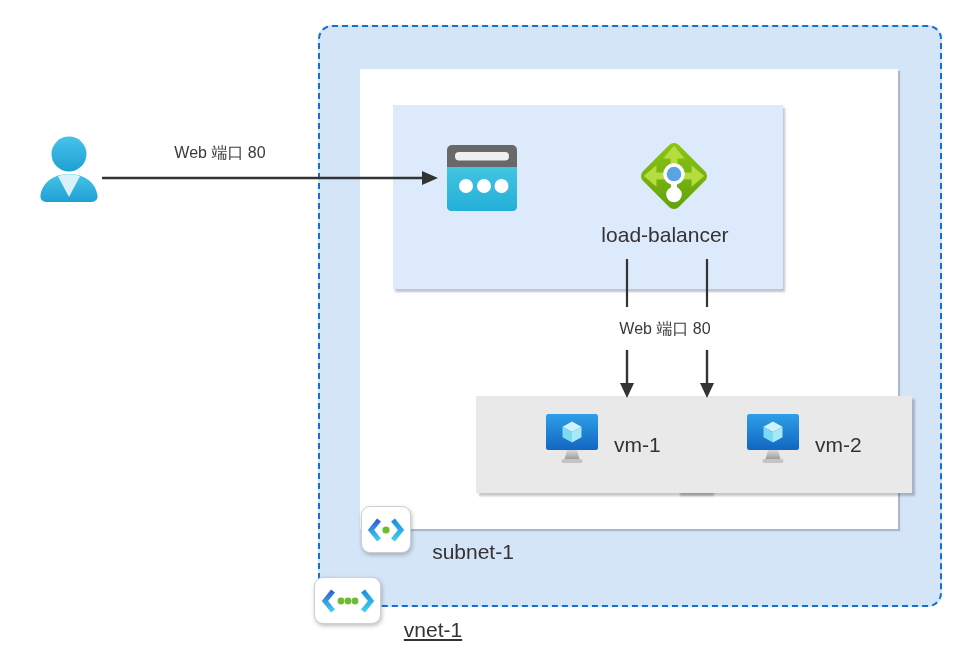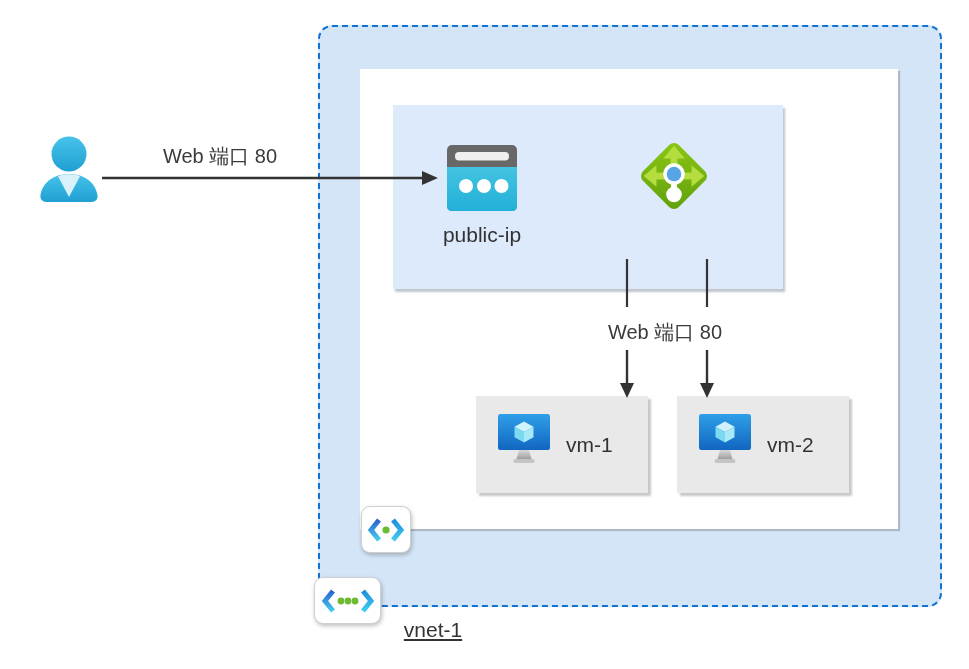--- a/index.html
+++ b/index.html
@@ -29,7 +29,7 @@
   .vm-box .vm-icon{margin-left:22px;flex:0 0 auto;}
   .vm-label{margin-left:16px;font-size:21px;color:#333;}
   
-  .flow-label{font-size:20px;color:#3a3a3a;text-align:center;z-index:5;white-space:nowrap;}
+  .flow-label{font-size:16px;color:#3a3a3a;text-align:center;z-index:5;white-space:nowrap;}
   .res-label{font-size:21px;color:#333;text-align:center;z-index:5;white-space:nowrap;}
   .corner-label{font-size:21px;color:#333;text-align:center;z-index:6;white-space:nowrap;}
   

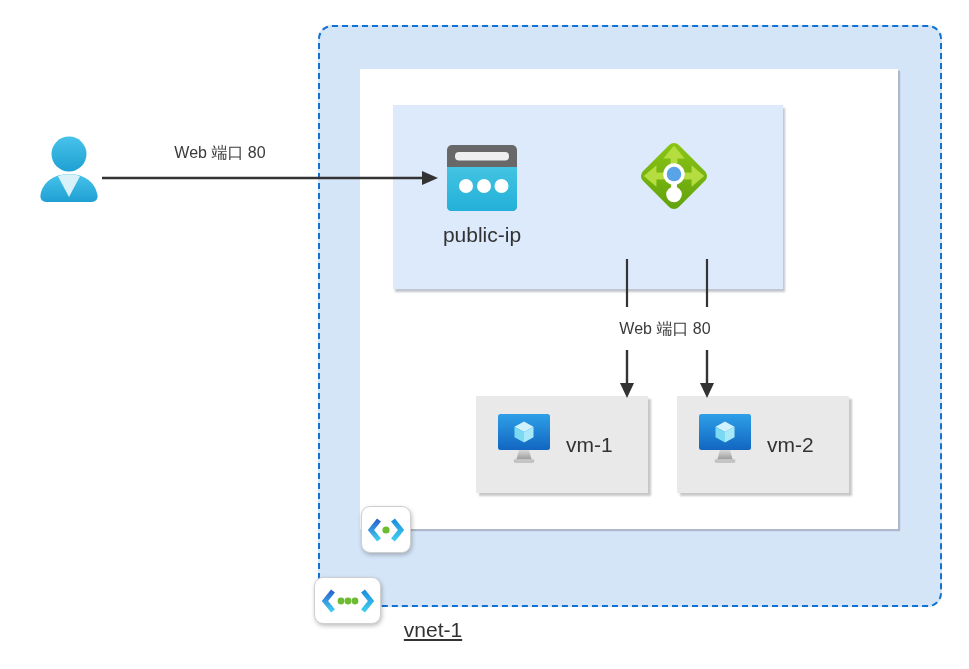--- a/index.html
+++ b/index.html
@@ -146,7 +146,6 @@
       <circle cx="54.5" cy="41" r="7" fill="#ffffff"></circle>
     </svg>
   </span>
-  <div class="abs res-label" style="left:421px;top:223px;width:122px;">public-ip</div>
 
   <span class="abs icon-wrap" style="left:635px;top:136px;">
     <svg width="78" height="80" viewBox="0 0 80 80">

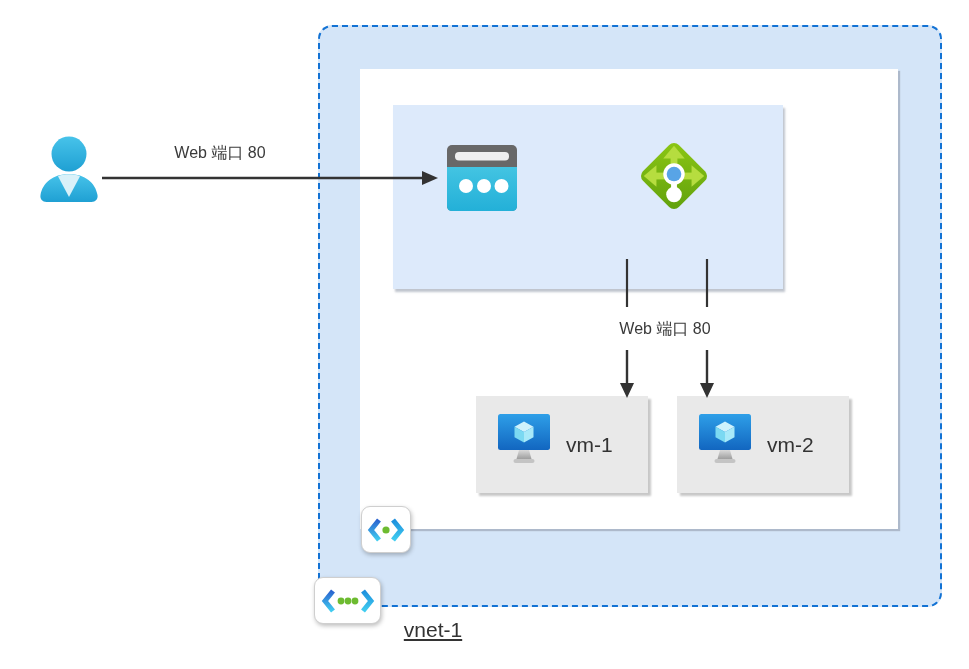--- a/index.html
+++ b/index.html
@@ -170,6 +170,7 @@
       <circle cx="40" cy="38" r="7.5" fill="#58a4e6"></circle>
     </svg>
   </span>
+  <div class="abs res-label" style="left:577px;top:223px;width:176px;">load-balancer</div>
 
   <div class="abs flow-label" style="left:577px;top:319px;width:176px;">Web 端口 80</div>
 

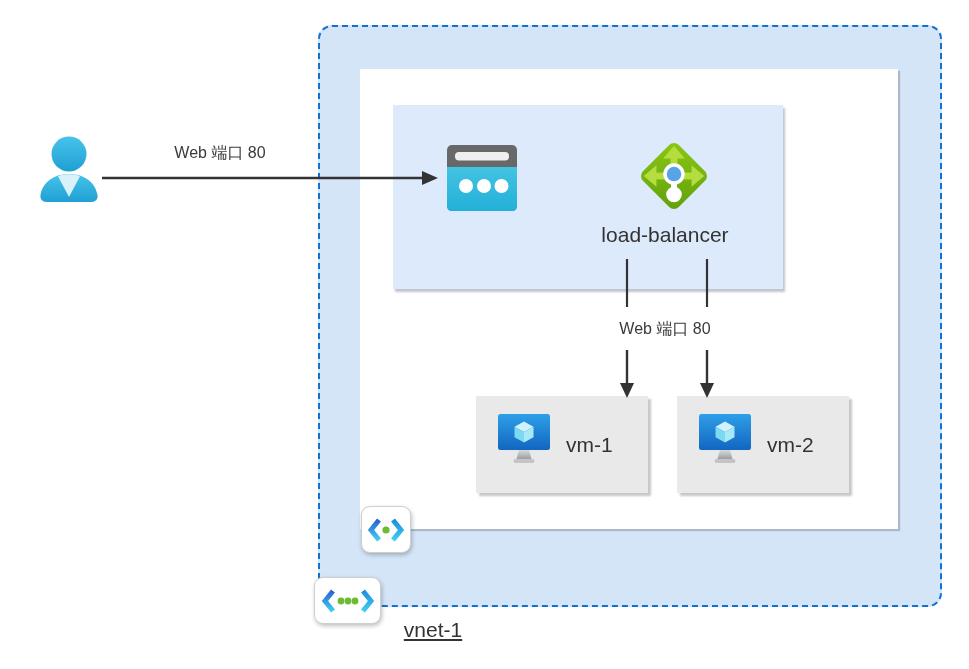--- a/index.html
+++ b/index.html
@@ -22,9 +22,9 @@
     box-shadow:2px 3px 2px rgba(140,150,165,0.55);z-index:3;
   }
   .vm-box{
-    top:396px;width:172px;height:97px;background:#e9e9e9;
+    top:396px;width:187px;height:97px;background:#e9e9e9;
     box-shadow:3px 3px 2px rgba(0,0,0,0.22);z-index:3;
-    display:flex;align-items:center;
+    display:flex;align-items:center;padding-left:48px;
   }
   .vm-box .vm-icon{margin-left:22px;flex:0 0 auto;}
   .vm-label{margin-left:16px;font-size:21px;color:#333;}

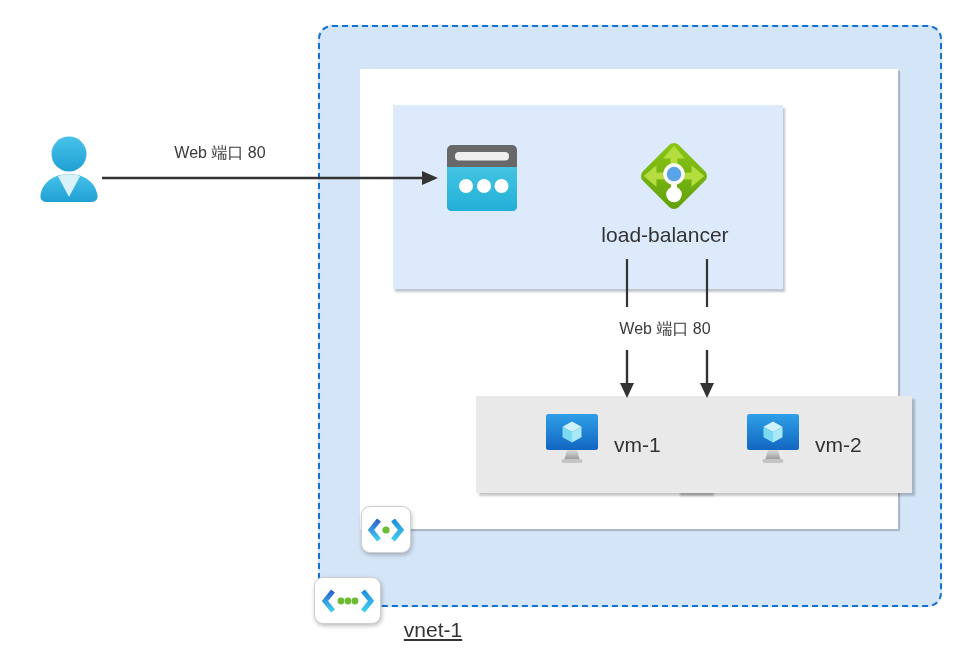--- a/index.html
+++ b/index.html
@@ -191,6 +191,7 @@
       <circle cx="19" cy="13" r="3.6" fill="#6dbb30"></circle>
     </svg>
   </div>
+  <div class="abs corner-label" style="left:413px;top:540px;width:120px;">subnet-1</div>
 
   <div class="abs chip" style="left:314px;top:577px;width:67px;height:47px;">
     <svg width="54" height="26" viewBox="0 0 54 26">

